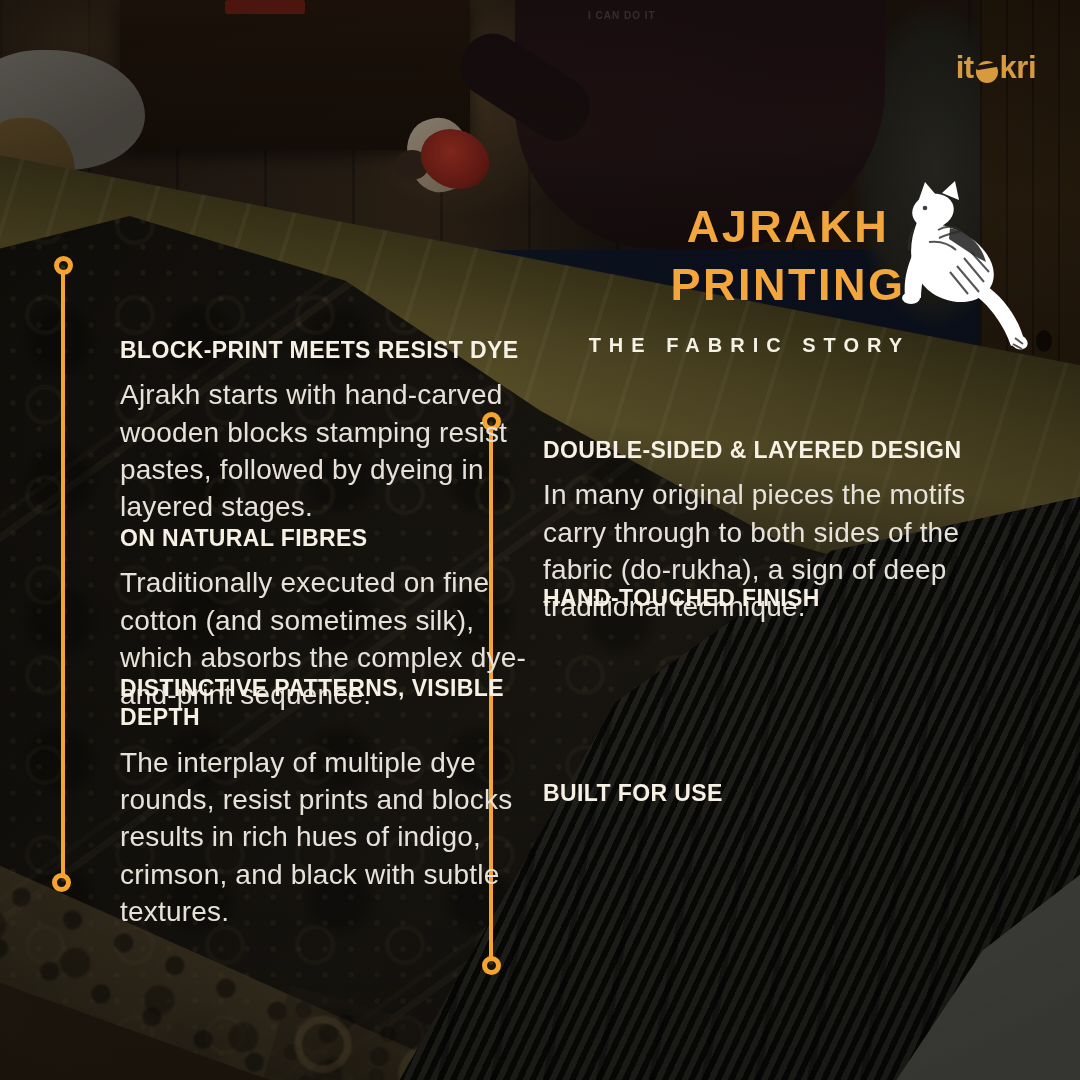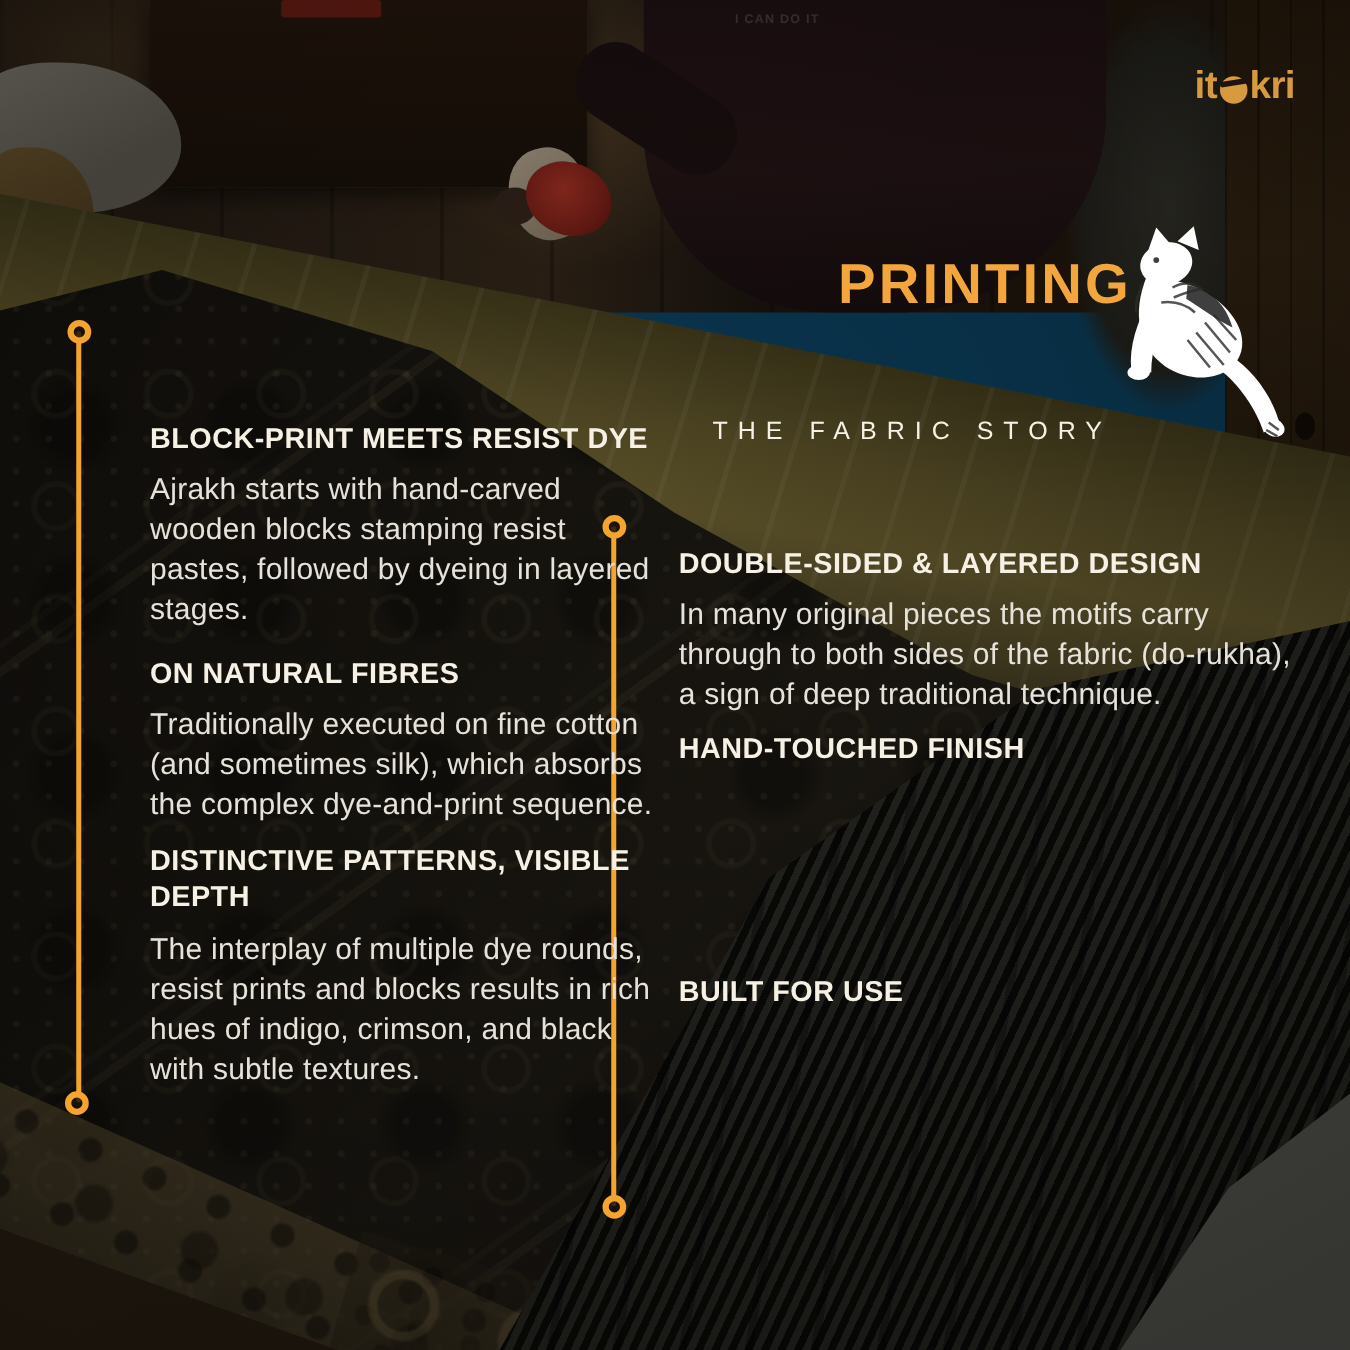--- a/index.html
+++ b/index.html
@@ -5,7 +5,7 @@
   html,body{margin:0;padding:0;background:#000;}
   .canvas{
     position:relative;width:1080px;height:1080px;overflow:hidden;
-    background:#0c4a6e;font-family:"Liberation Sans",sans-serif;
+    background:#0f172a;font-family:"Liberation Sans",sans-serif;
   }
   .abs{position:absolute;}
 

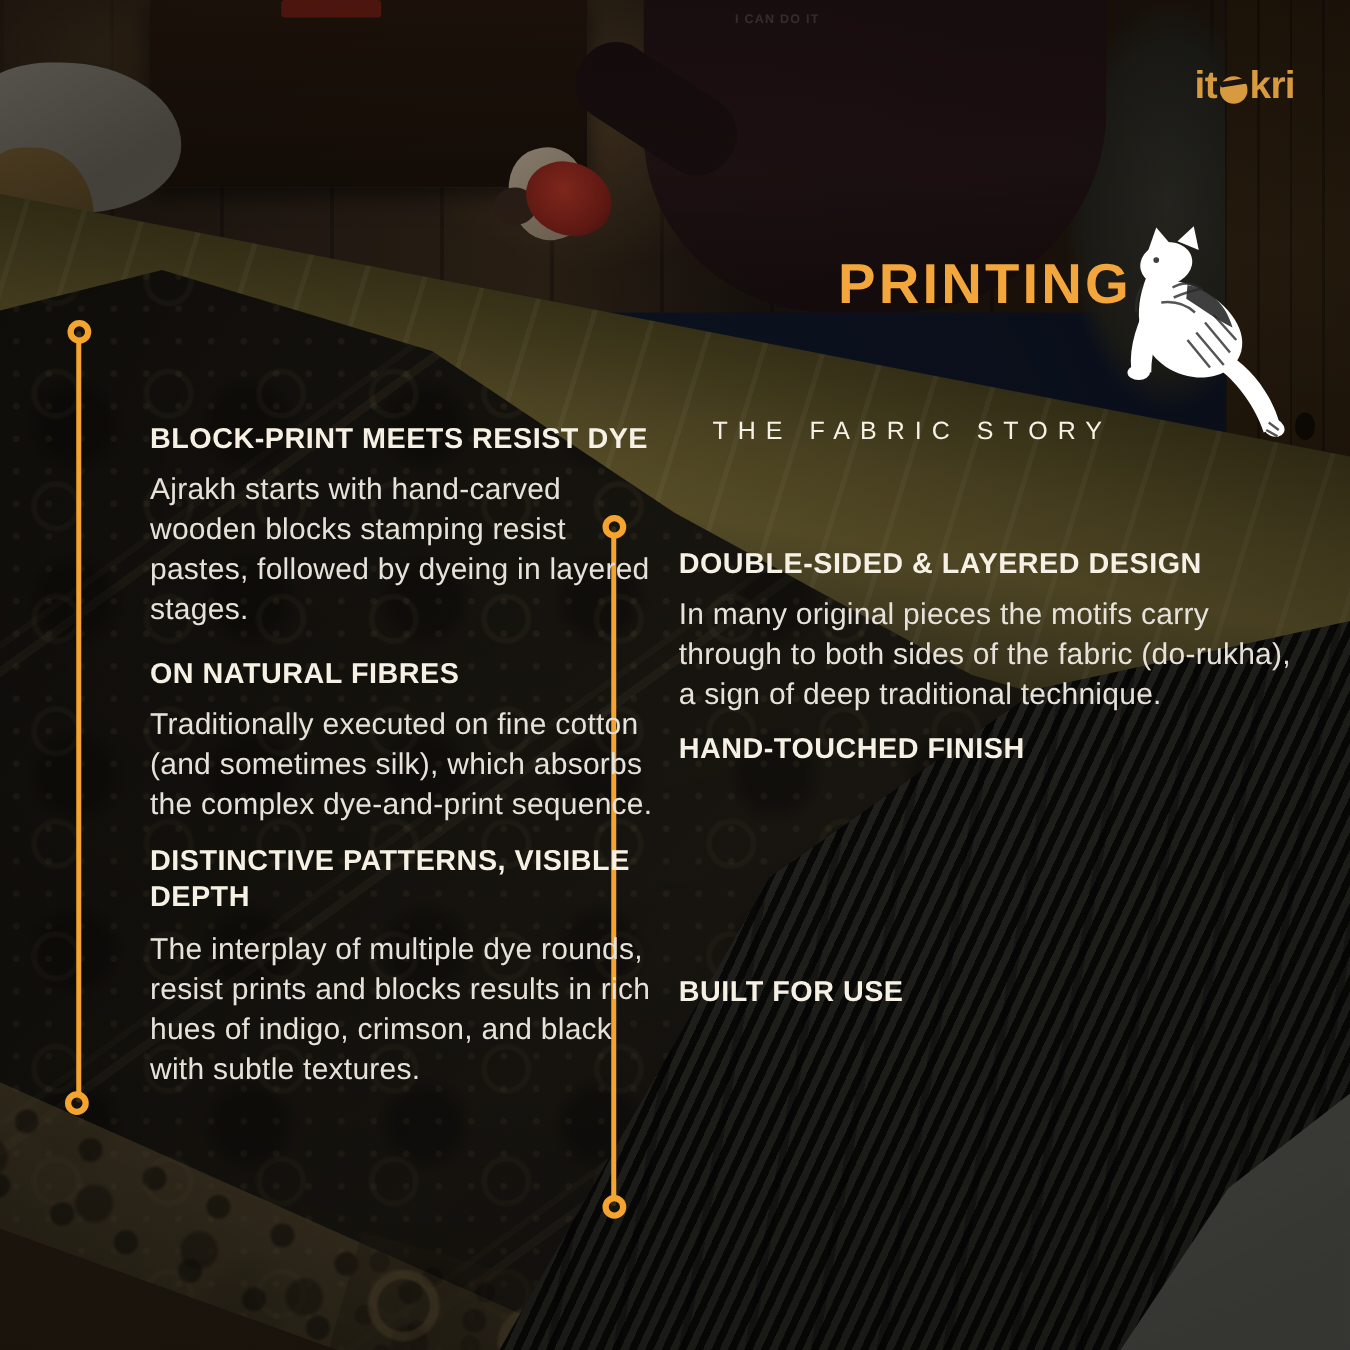--- a/index.html
+++ b/index.html
@@ -162,6 +162,7 @@
     </div>
 
     <div class="abs title">
+      <div>AJRAKH</div>
       <div>PRINTING</div>
     </div>
     <div class="abs subtitle">THE FABRIC STORY</div>

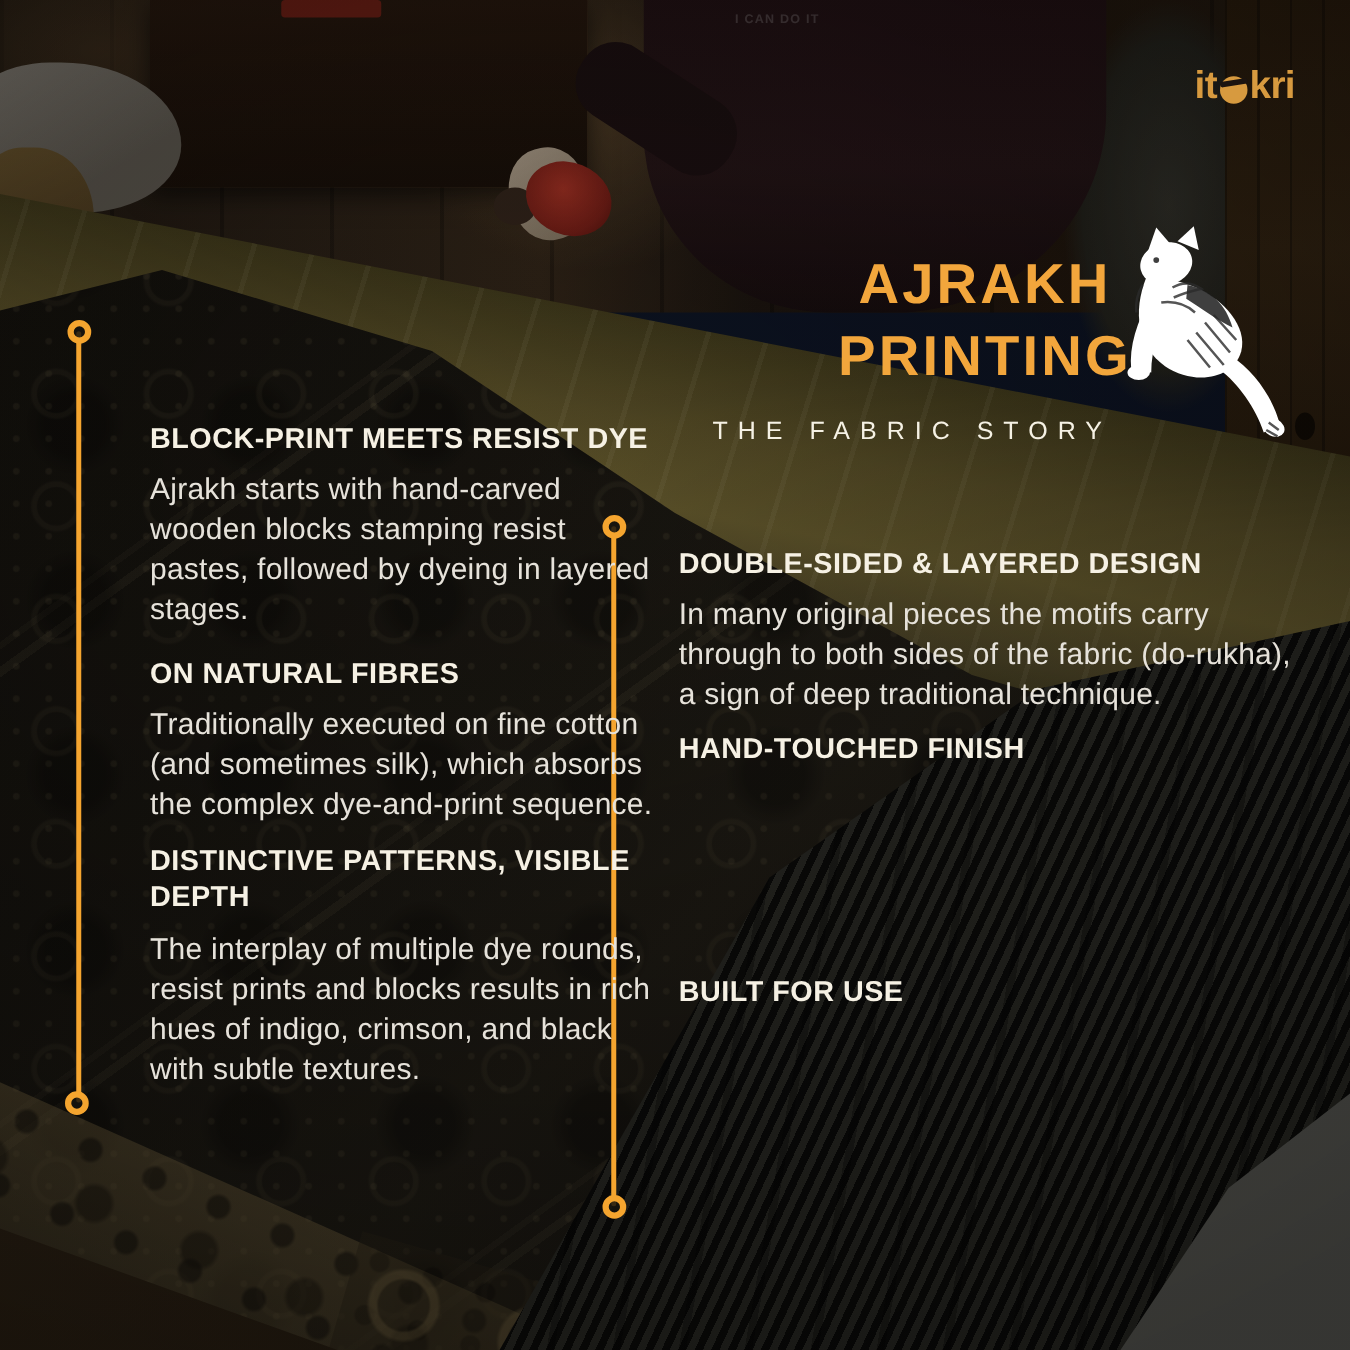--- a/index.html
+++ b/index.html
@@ -98,8 +98,8 @@
   .logo svg{margin:0 1px 2px 1px;}
   .title{left:628px;top:198px;width:320px;text-align:center;
     color:#F2A63C;font-weight:800;font-size:45px;line-height:1.28;letter-spacing:2.5px;}
-  .subtitle{left:570px;top:334px;width:340px;text-align:left;
-    color:#F5F1E4;font-weight:400;font-size:20px;letter-spacing:8px;white-space:nowrap;}
+  .subtitle{left:570px;top:334px;width:340px;text-align:right;
+    color:#F5F1E4;font-weight:700;font-size:20px;letter-spacing:8px;white-space:nowrap;}
   .cat{left:880px;top:180px;}
 
   .tl-line{width:4px;background:#F5A52F;border-radius:2px;}

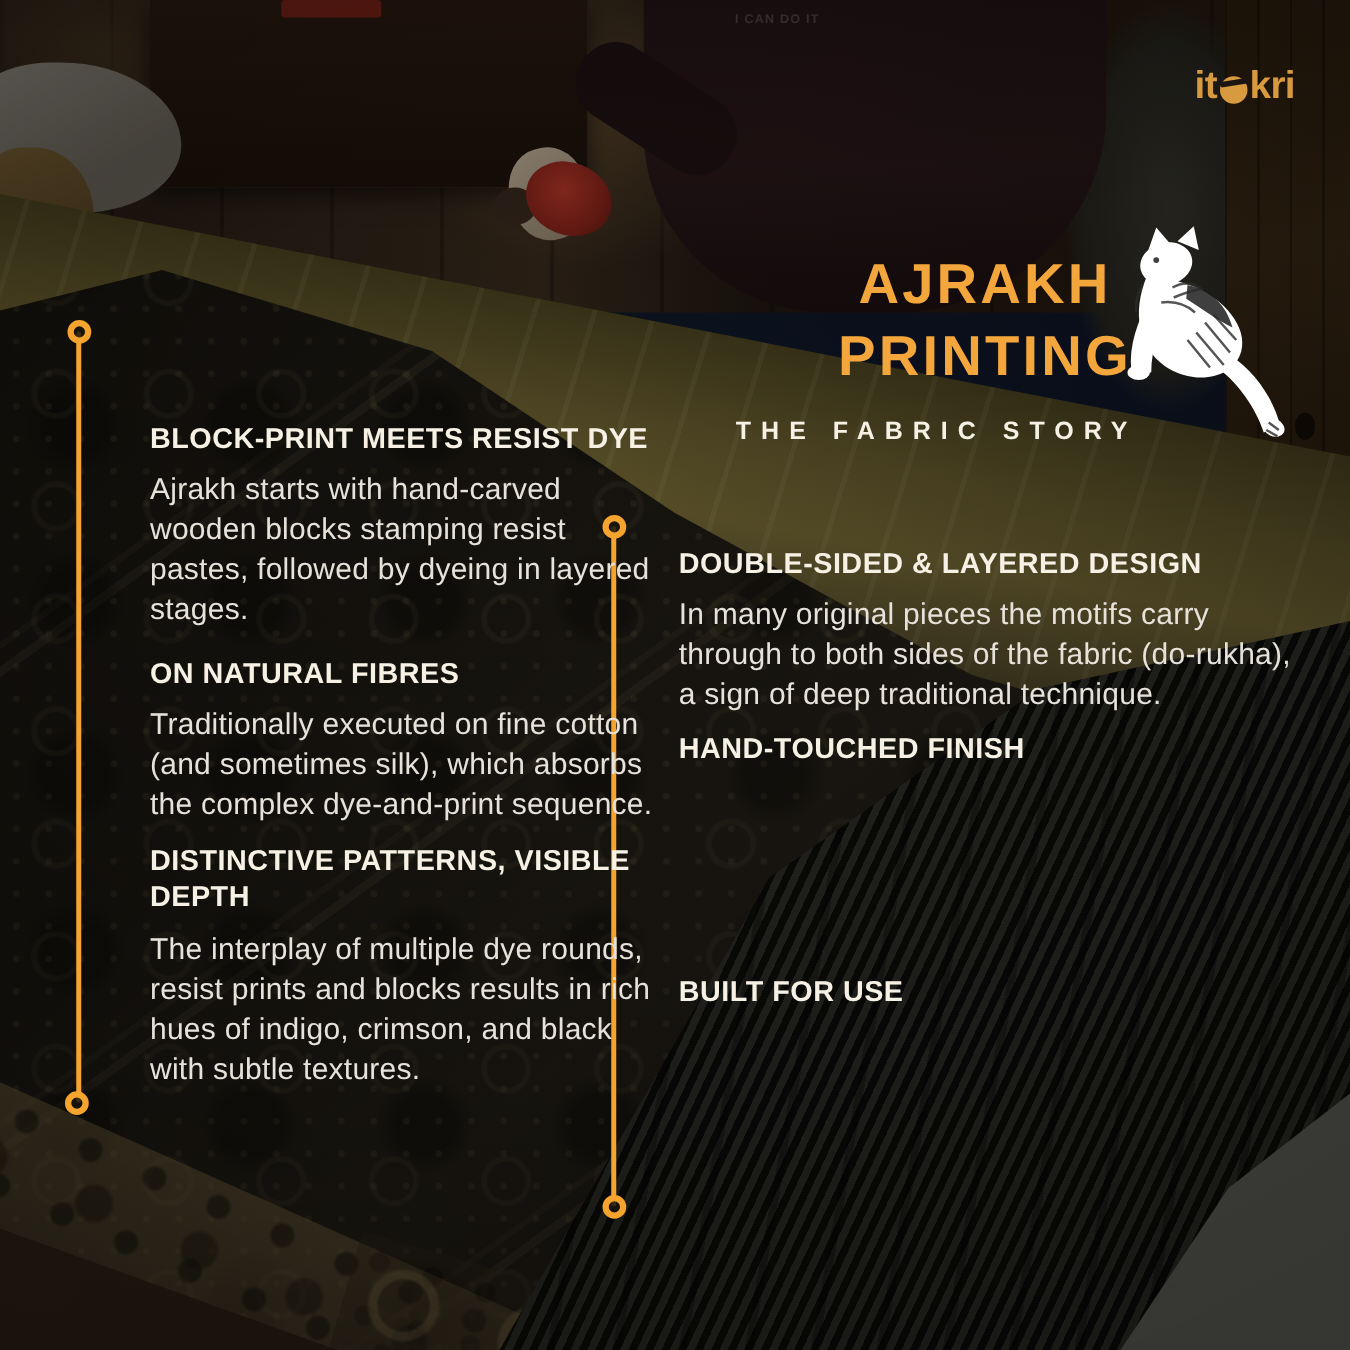--- a/index.html
+++ b/index.html
@@ -114,7 +114,7 @@
 
   .section h3{margin:0;color:#F6F1E4;font-size:23px;font-weight:700;
     letter-spacing:.4px;line-height:1.28;}
-  .section p{margin:11px 0 0 0;color:#E6E2DA;font-size:24px;font-weight:400;
+  .section p{margin:11px 0 0 0;color:#E6E2DA;font-size:28px;font-weight:400;
     line-height:1.33;letter-spacing:.2px;}
   .sL{left:120px;width:410px;}
   .sR{left:543px;width:492px;}

